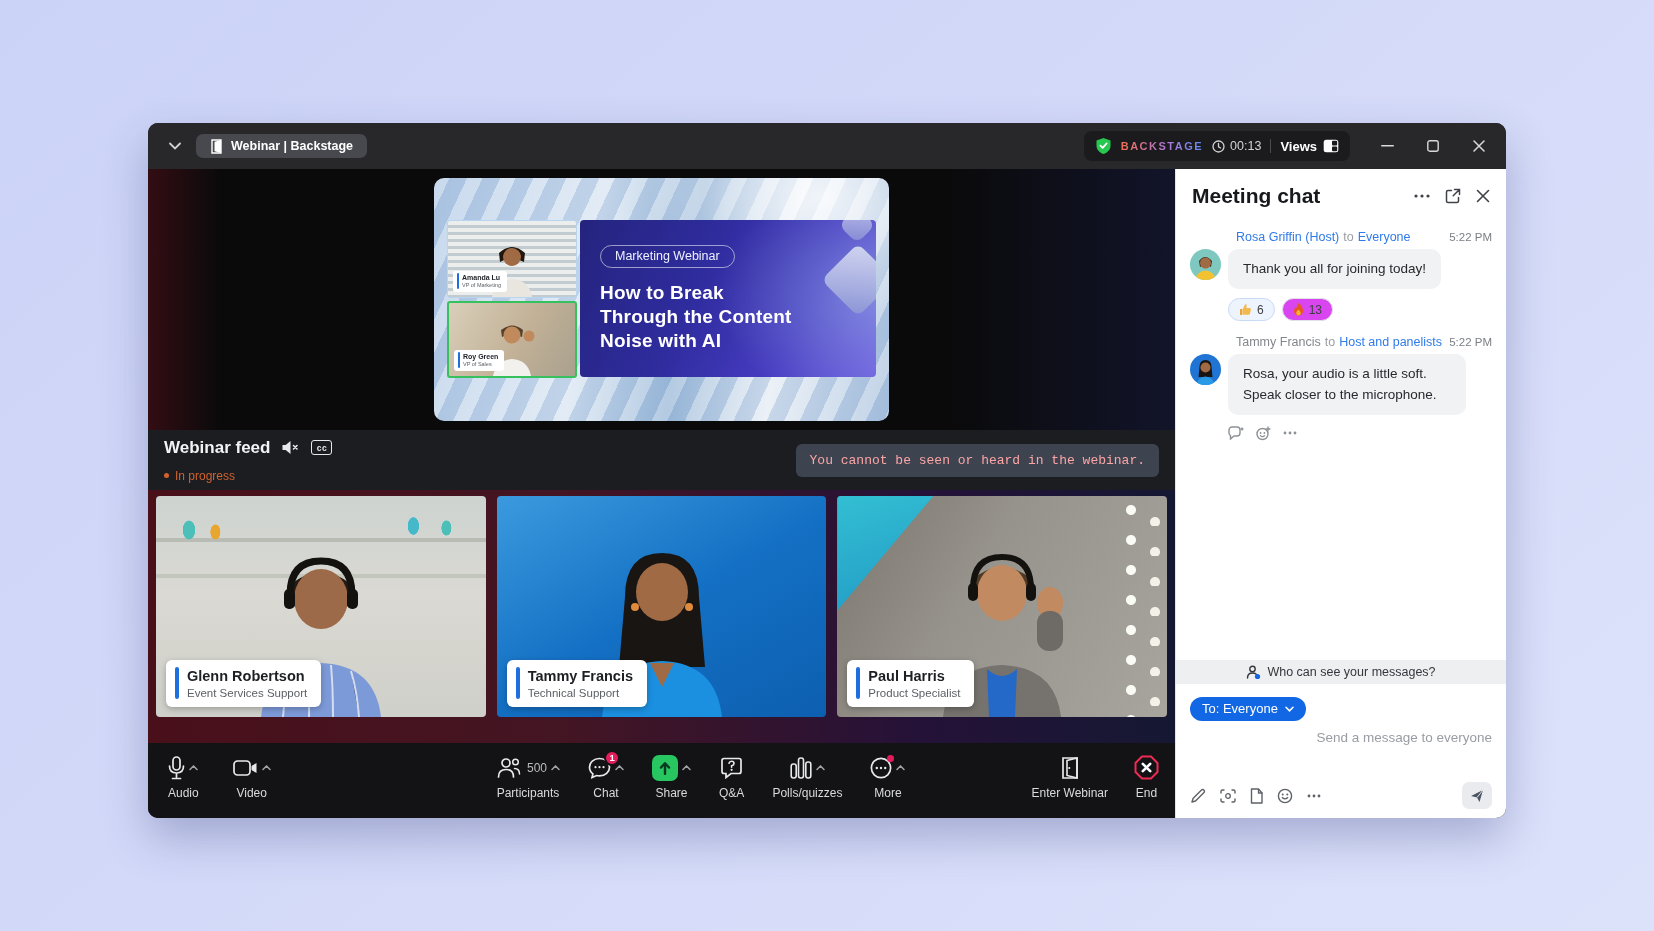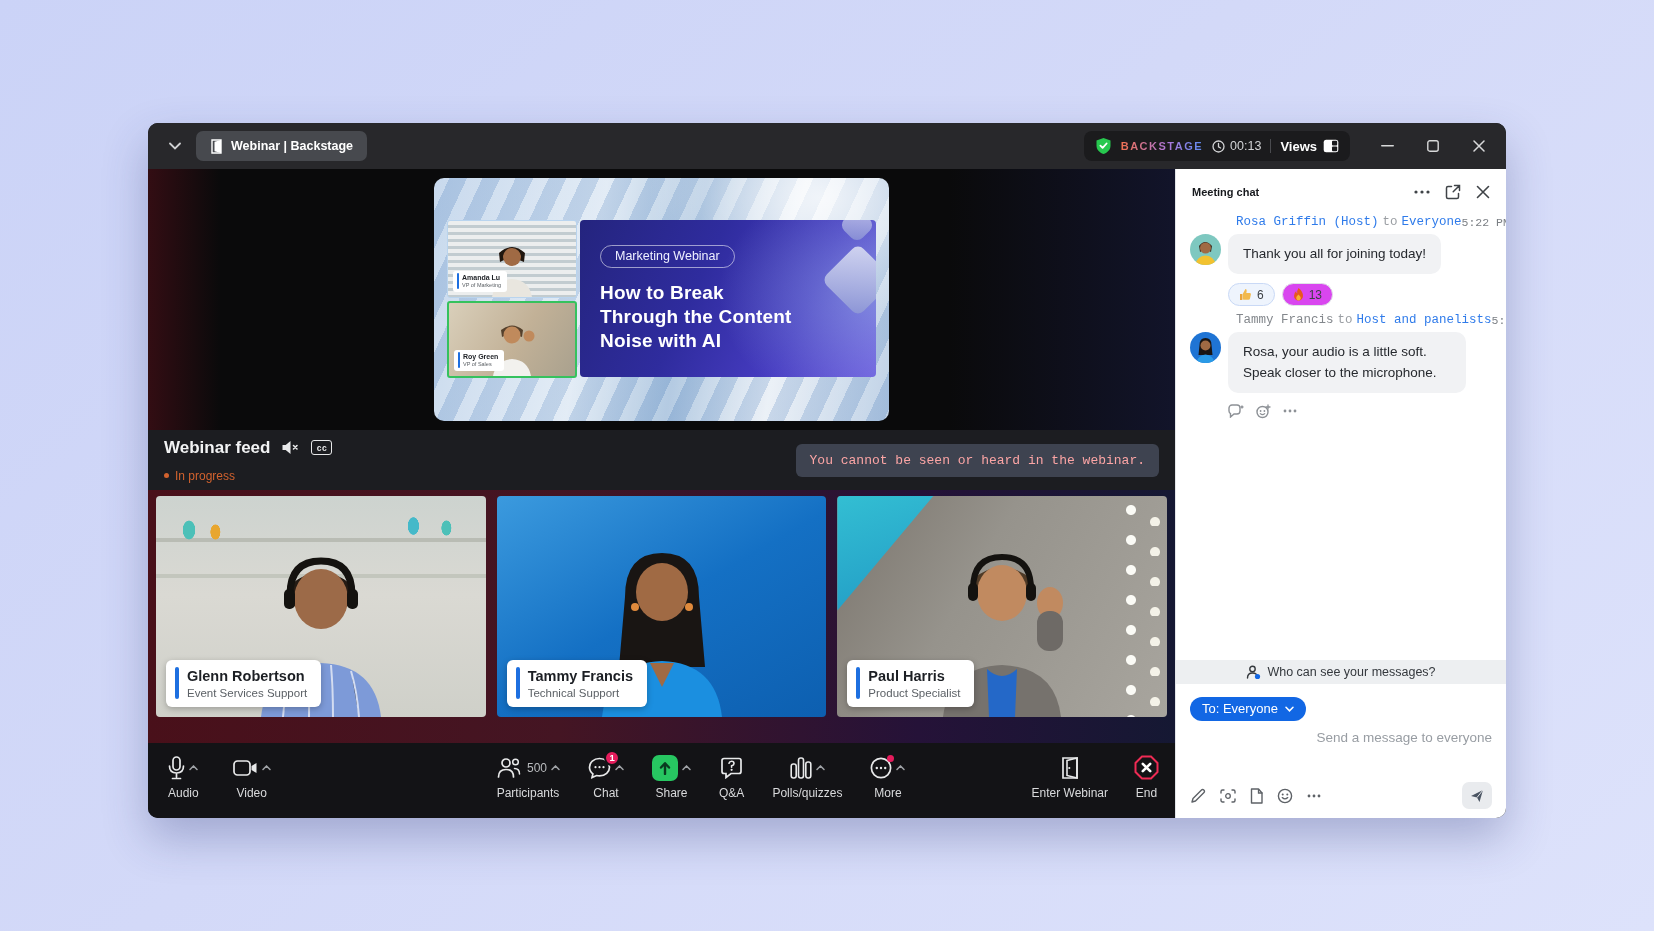--- a/index.html
+++ b/index.html
@@ -16,7 +16,7 @@
   
   .titlebar { flex:0 0 46px; background:#28282b; display:flex; align-items:center; padding:0 16px 0 14px; }
   .tb-caret { width:26px; height:26px; display:flex; align-items:center; justify-content:center; color:#cfd0d2; }
-  .tab { margin-left:8px; background:#47494e; border-radius:7px; height:30px; display:flex; align-items:center;
+  .tab { margin-left:8px; background:#47494e; border-radius:7px; height:24px; display:flex; align-items:center;
     gap:8px; padding:0 14px; color:#fff; font-size:12.5px; font-weight:bold; }
   .tb-spacer { flex:1; }
   .status-pill { background:#1b1b1d; border-radius:8px; height:30px; display:flex; align-items:center;

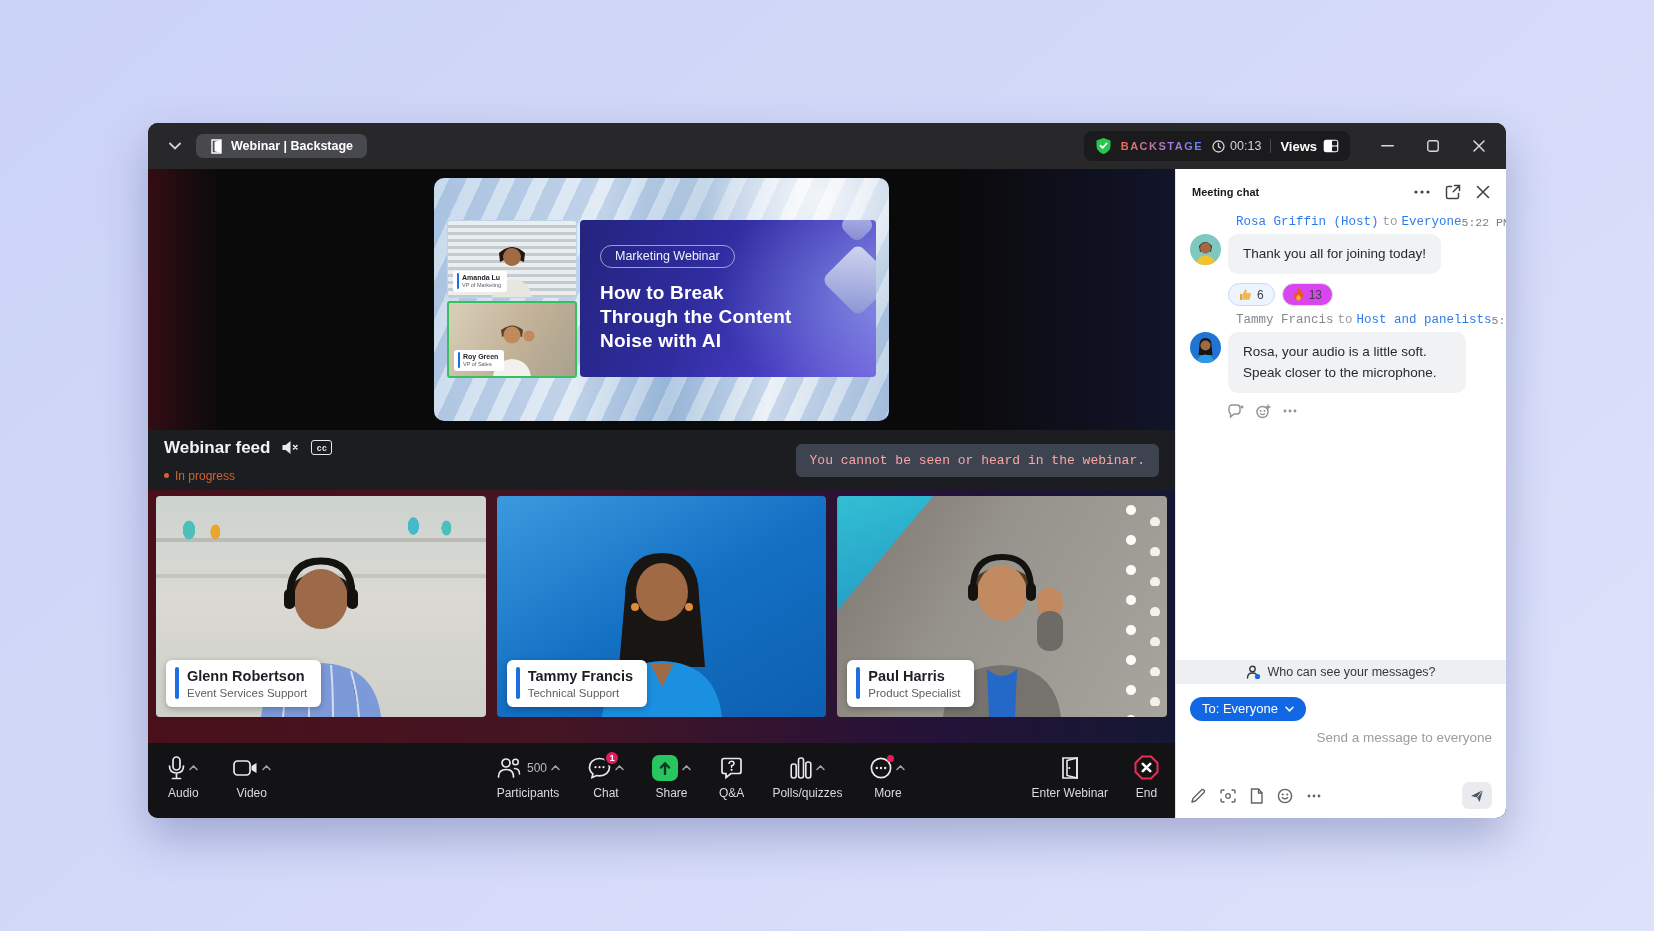--- a/index.html
+++ b/index.html
@@ -124,7 +124,7 @@
   
   .chatpanel { flex:1; background:#fff; border-left:1px solid #e3e5e8; display:flex; flex-direction:column; min-width:0; }
   .chat-header { padding:15px 16px 10px; display:flex; align-items:center; }
-  .chat-title { font-size:11px; font-weight:bold; color:#17191d; }
+  .chat-title { font-size:21px; font-weight:bold; color:#17191d; }
   .ch-icons { margin-left:auto; display:flex; gap:15px; color:#3f4347; align-items:center; }
   .chat-scroll { flex:1; padding:4px 14px 0; display:flex; flex-direction:column; min-height:0; }
   .msg-head { display:flex; align-items:flex-end; font-size:12.5px; padding-left:46px; margin:1px 0 5px; white-space:nowrap;font-family:Liberation Mono, monospace; }

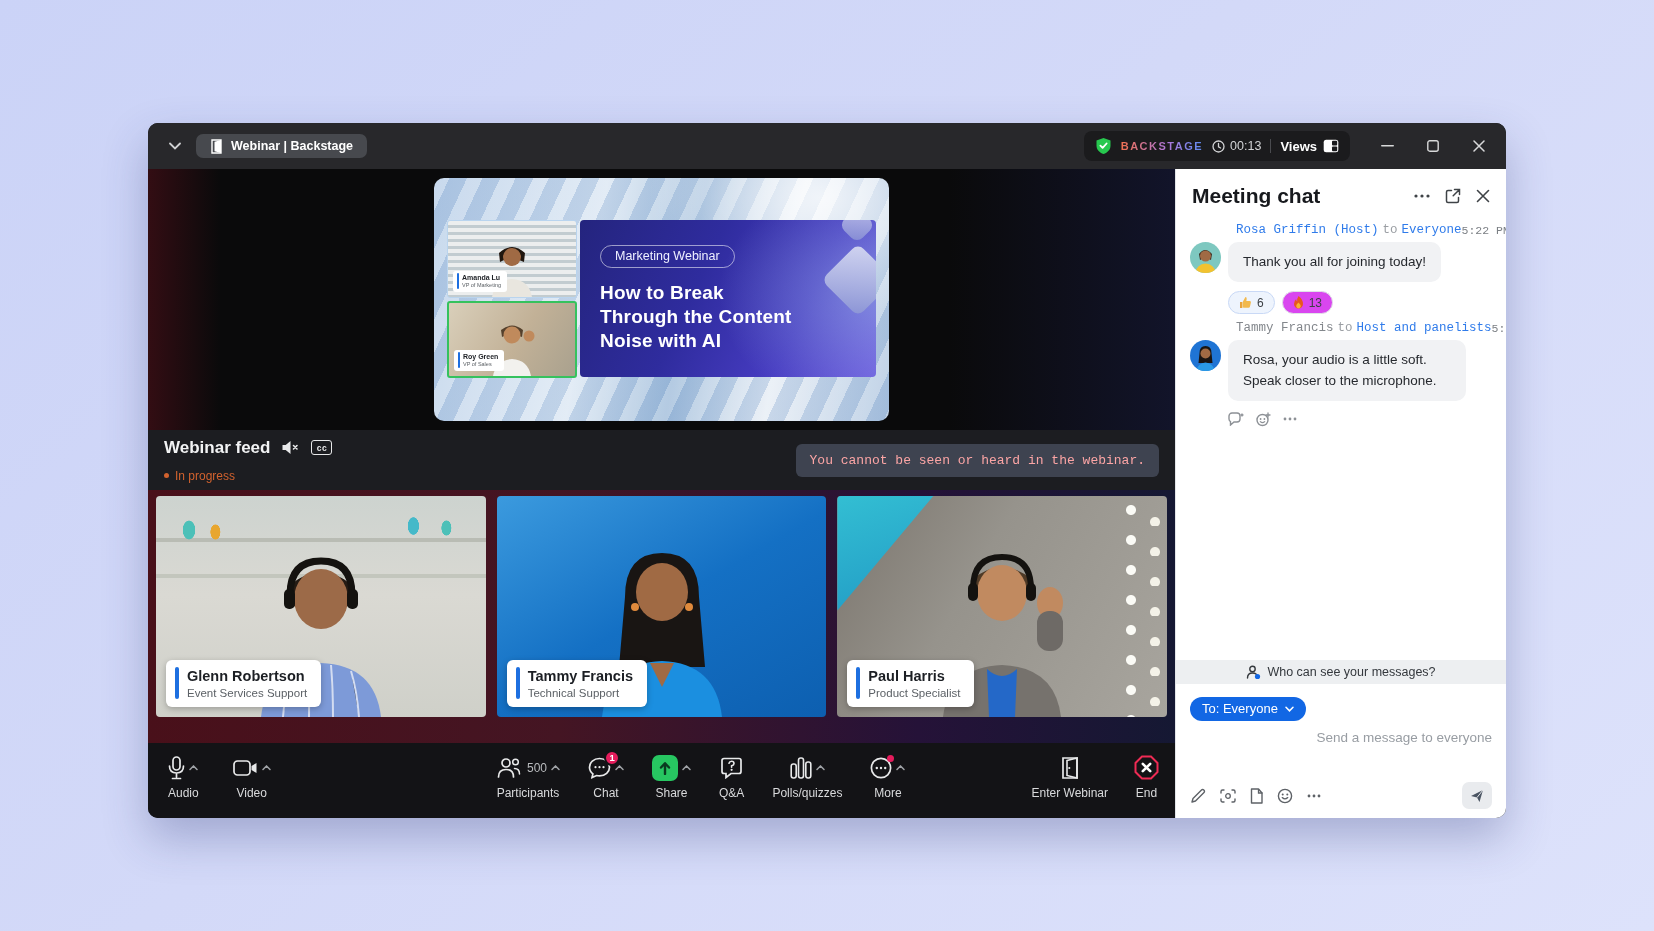--- a/index.html
+++ b/index.html
@@ -127,7 +127,7 @@
   .chat-title { font-size:21px; font-weight:bold; color:#17191d; }
   .ch-icons { margin-left:auto; display:flex; gap:15px; color:#3f4347; align-items:center; }
   .chat-scroll { flex:1; padding:4px 14px 0; display:flex; flex-direction:column; min-height:0; }
-  .msg-head { display:flex; align-items:flex-end; font-size:12.5px; padding-left:46px; margin:1px 0 5px; white-space:nowrap;font-family:Liberation Mono, monospace; }
+  .msg-head { display:flex; align-items:center; font-size:12.5px; padding-left:46px; margin:8px 0 5px; white-space:nowrap; }
   .s-blue { color:#2f7bea; }
   .s-gray { color:#83878c; }
   .to-word { color:#9a9ea3; margin:0 4px; }

